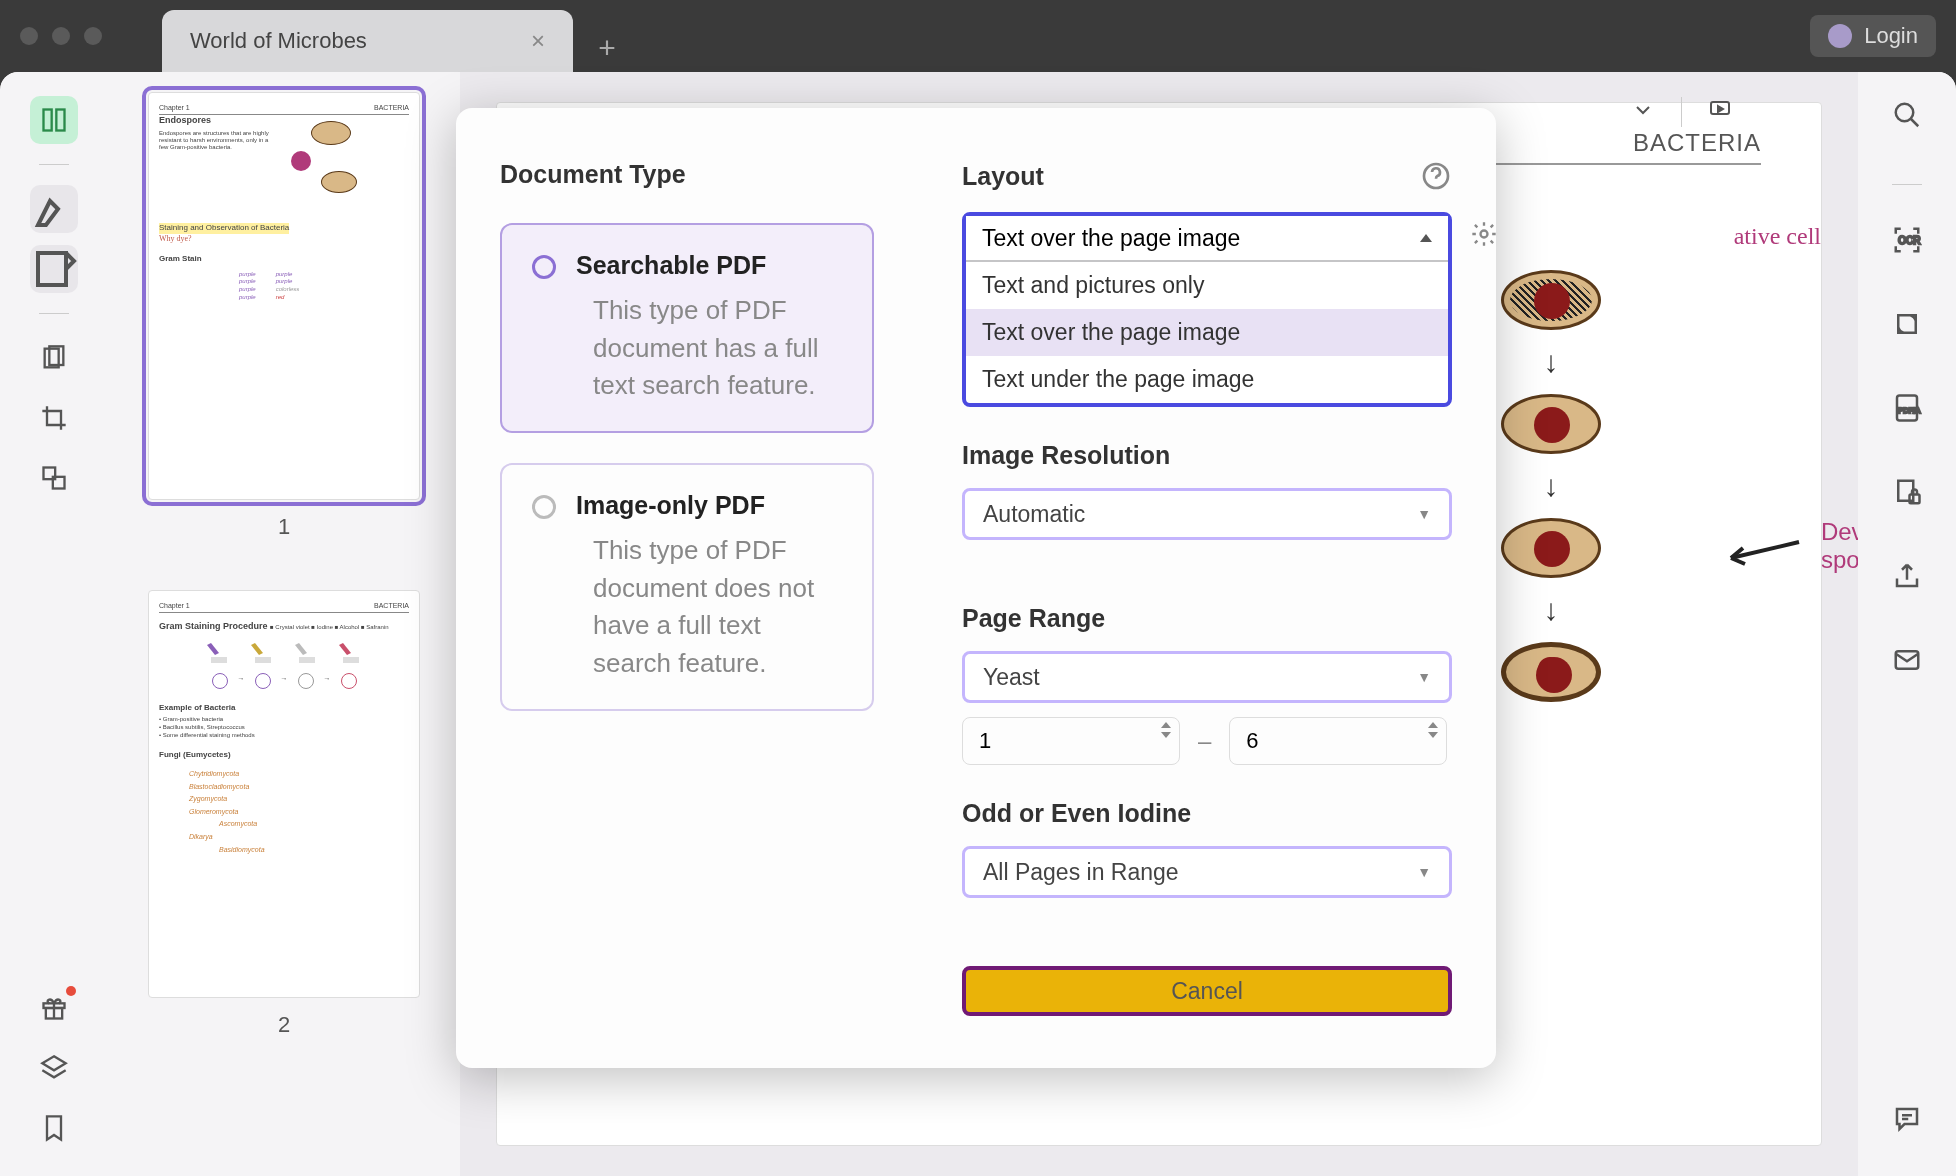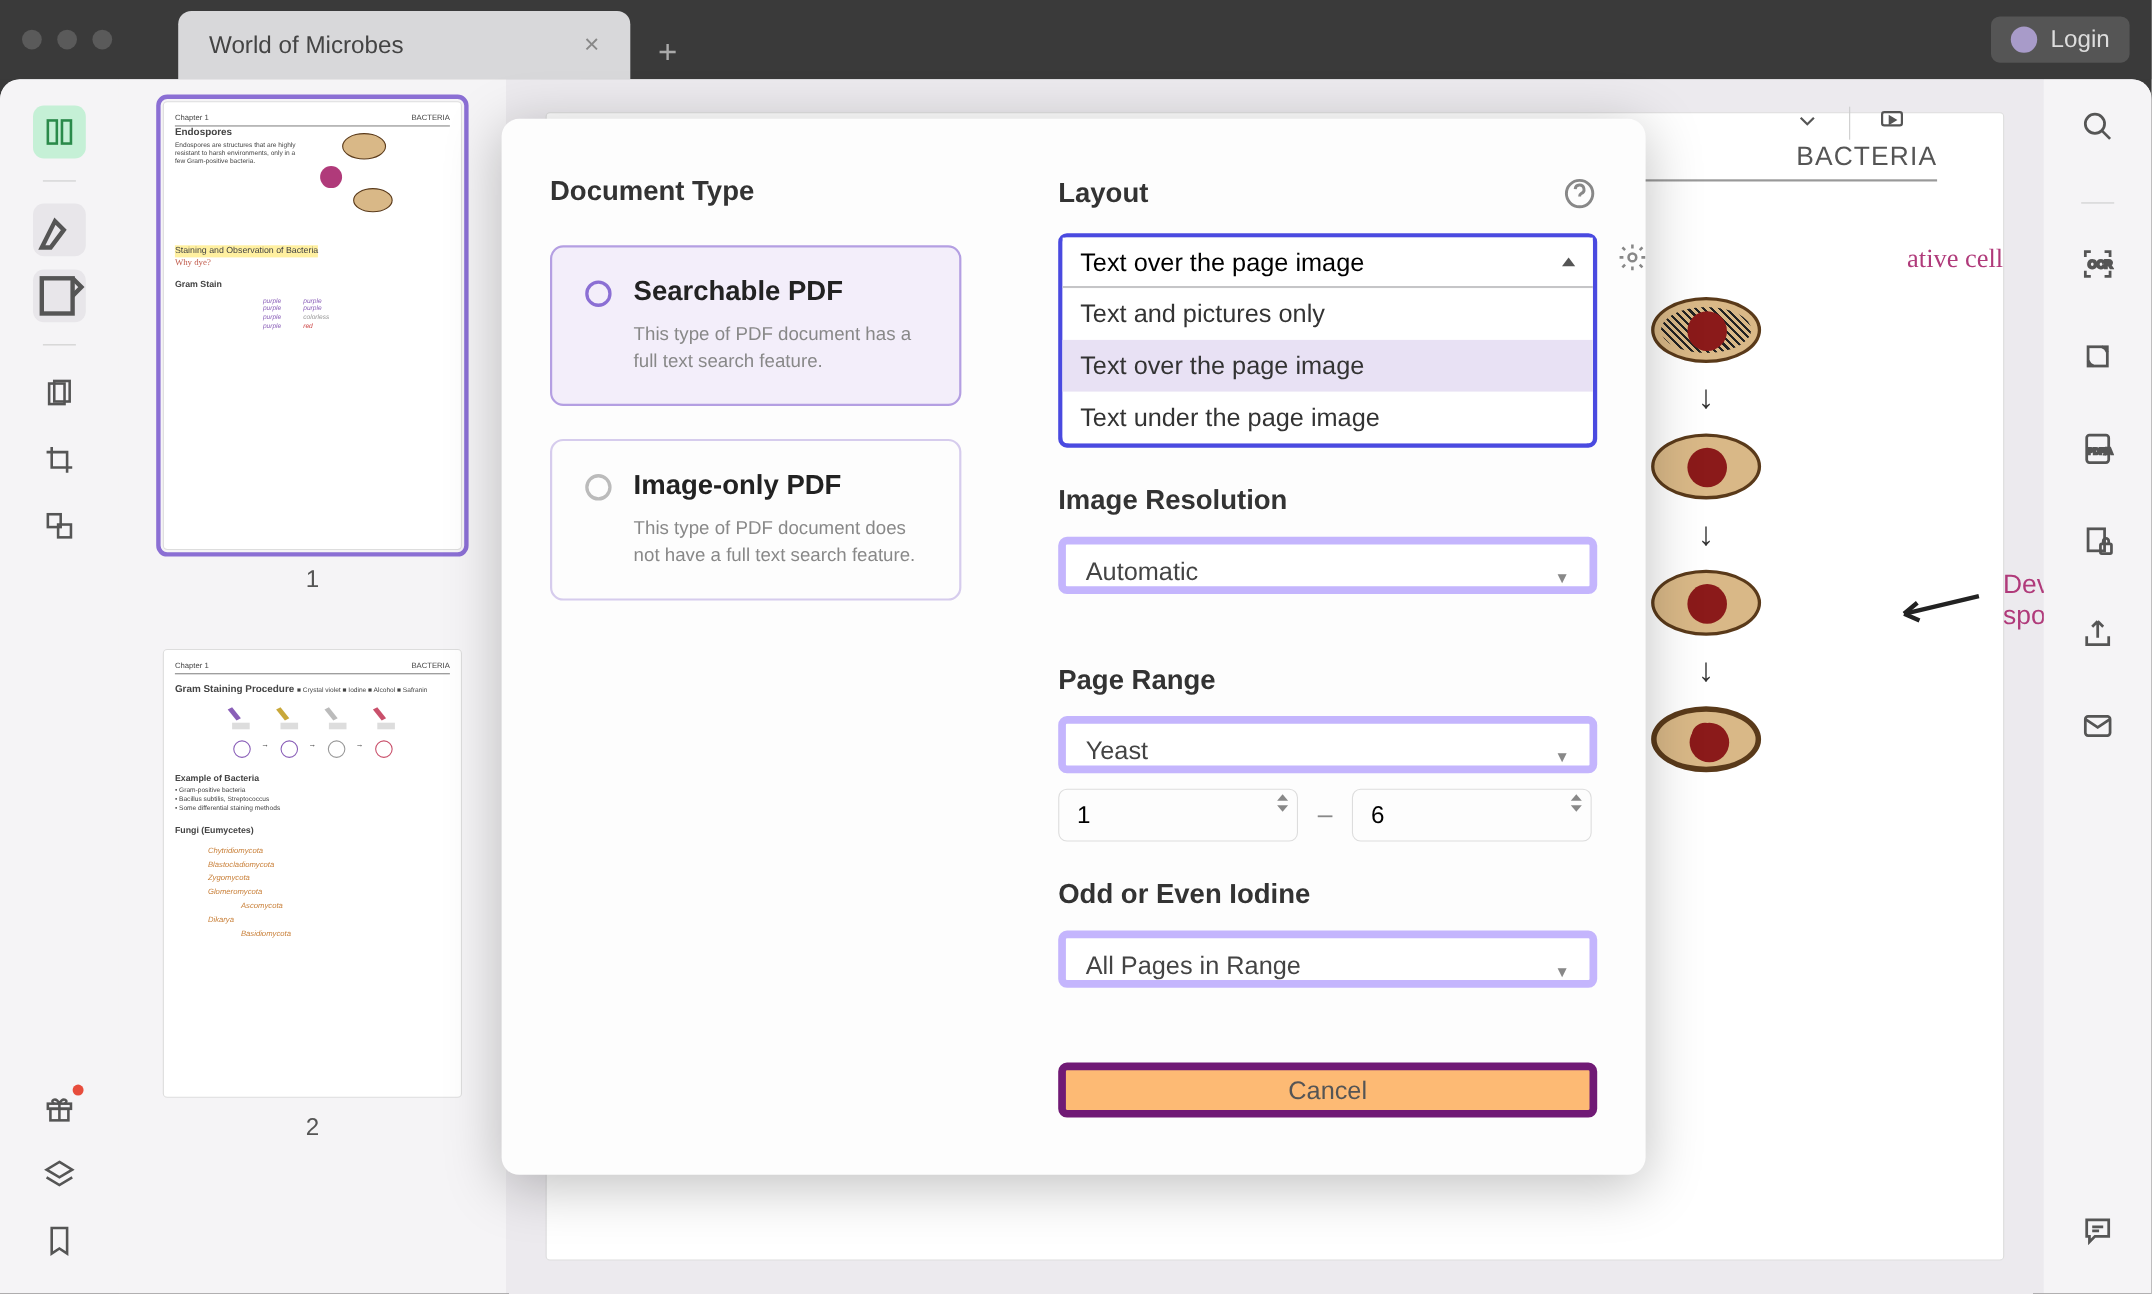--- a/index.html
+++ b/index.html
@@ -79,7 +79,7 @@
 .doc-choice:not(.sel) .radio { border-color: #bbb; }
 .doc-choice.sel .radio::after { content: ""; position: absolute; inset: 3px; background: #8b6fd4; border-radius: 50%; display: none; }
 .choice-title { font-size: 25px; font-weight: 600; color: #222; margin-bottom: 12px; }
-.choice-desc { font-size: 17px; color: #888; line-height: 1.45; }
+.choice-desc { font-size: 26px; color: #888; line-height: 1.45; margin-left: 17px; }
 
 .select { border: 7px solid #c4b5fd; border-radius: 8px; height: 52px; display: flex; align-items: flex-end; padding: 0 18px; font-size: 23px; color: #444; position: relative; background: #fff; }
 .select .chev { margin-left: auto; color: #888; font-size: 14px; }

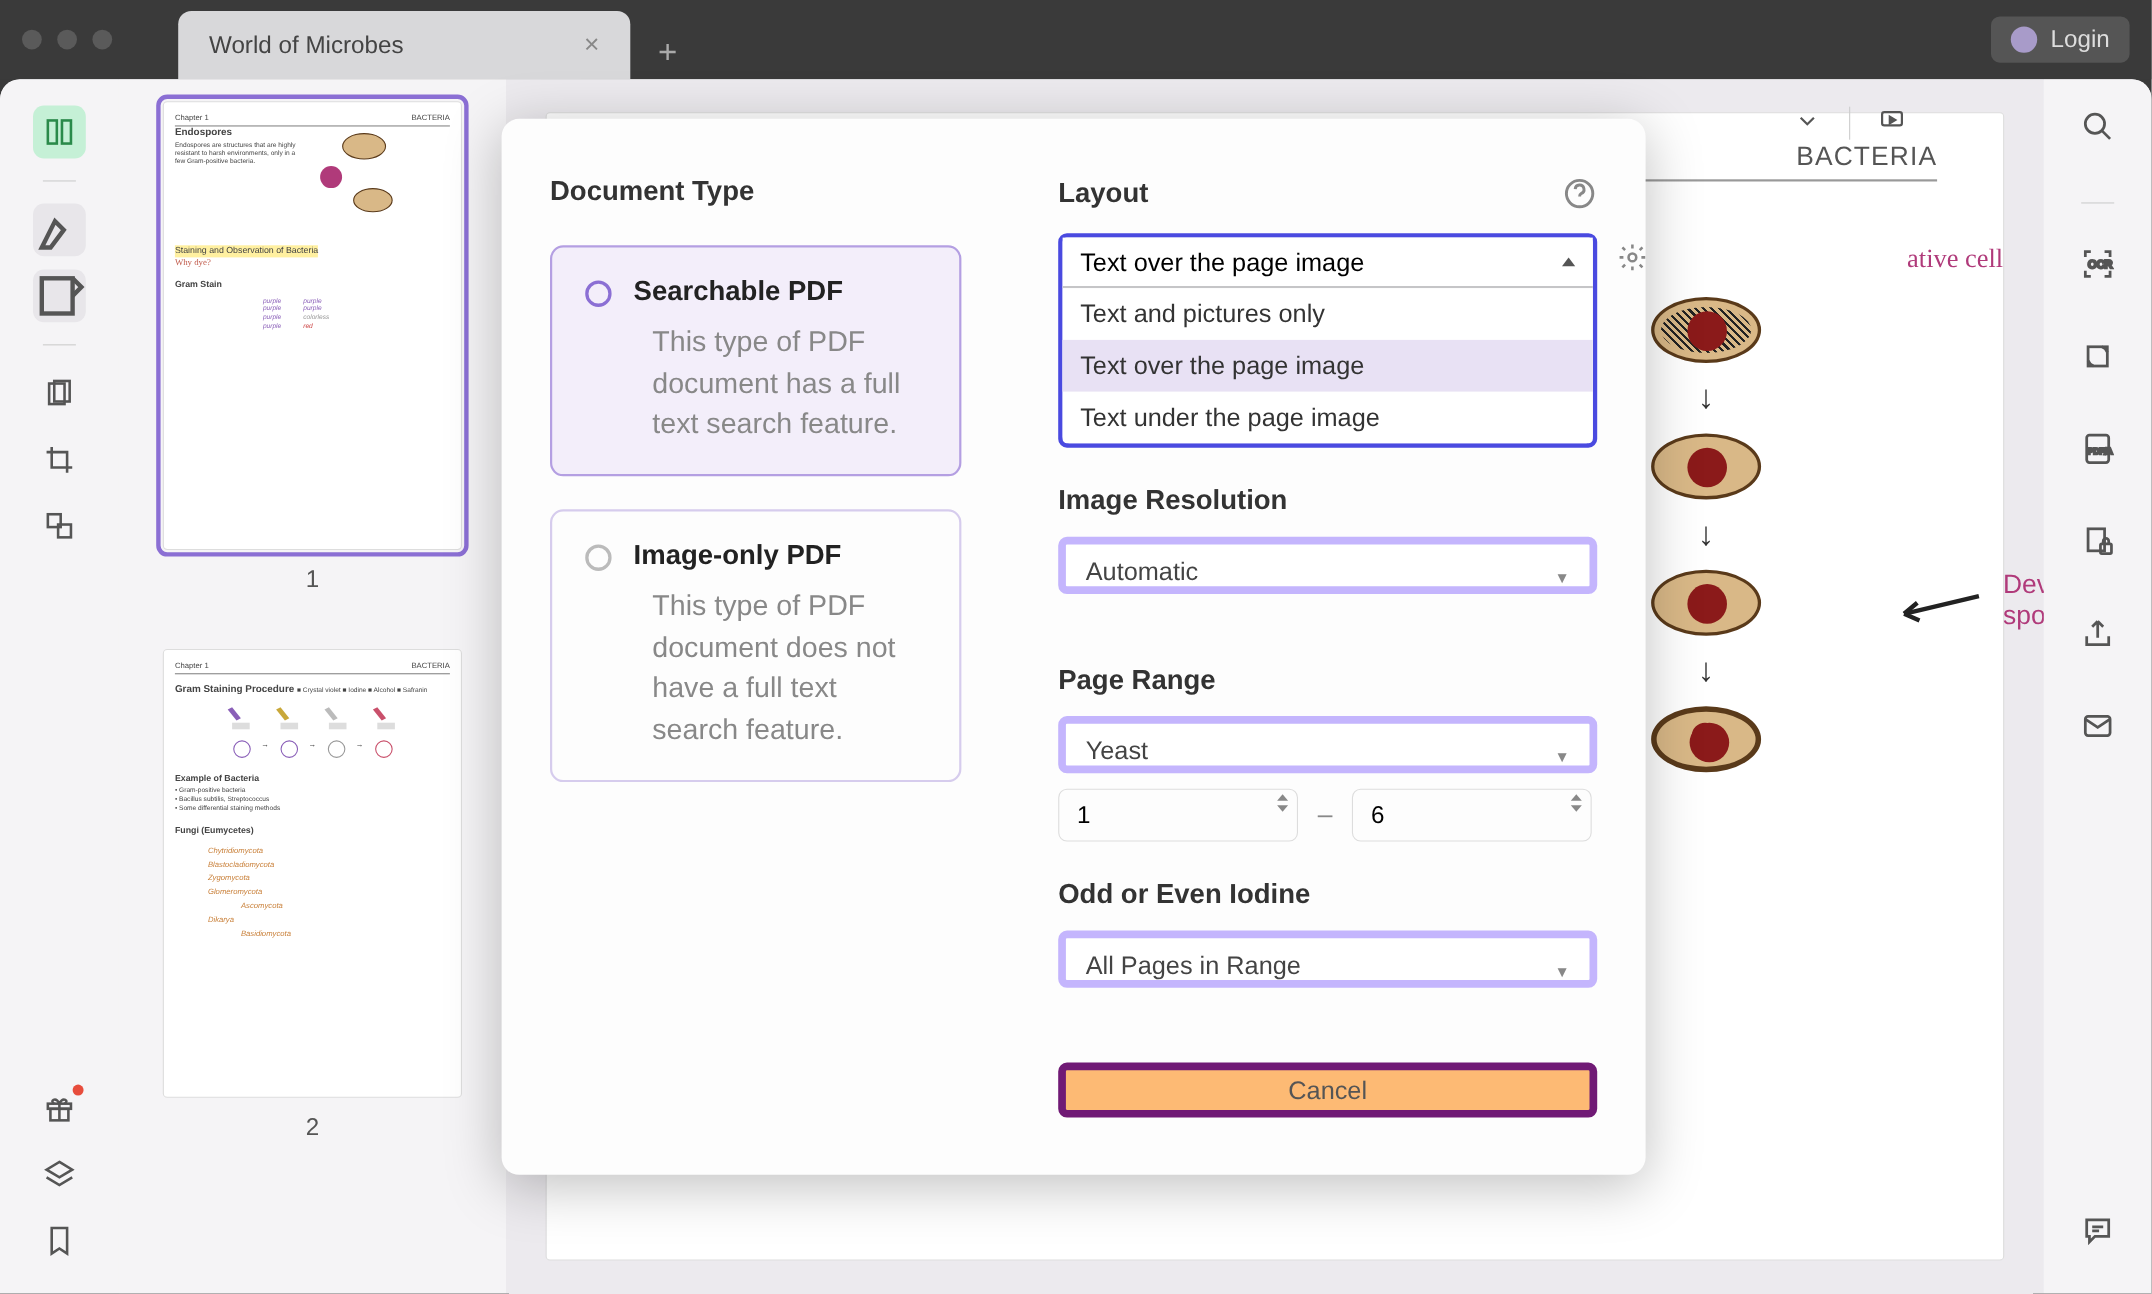--- a/index.html
+++ b/index.html
@@ -81,7 +81,7 @@
 .choice-title { font-size: 25px; font-weight: 600; color: #222; margin-bottom: 12px; }
 .choice-desc { font-size: 26px; color: #888; line-height: 1.45; margin-left: 17px; }
 
-.select { border: 7px solid #c4b5fd; border-radius: 8px; height: 52px; display: flex; align-items: flex-end; padding: 0 18px; font-size: 23px; color: #444; position: relative; background: #fff; }
+.select { border: 3px solid #c4b5fd; border-radius: 8px; height: 52px; display: flex; align-items: center; padding: 0 18px; font-size: 23px; color: #444; position: relative; background: #fff; }
 .select .chev { margin-left: auto; color: #888; font-size: 14px; }
 .field-group { margin-bottom: 34px; }
 .field-label { font-size: 25px; font-weight: 600; color: #333; margin-bottom: 18px; }

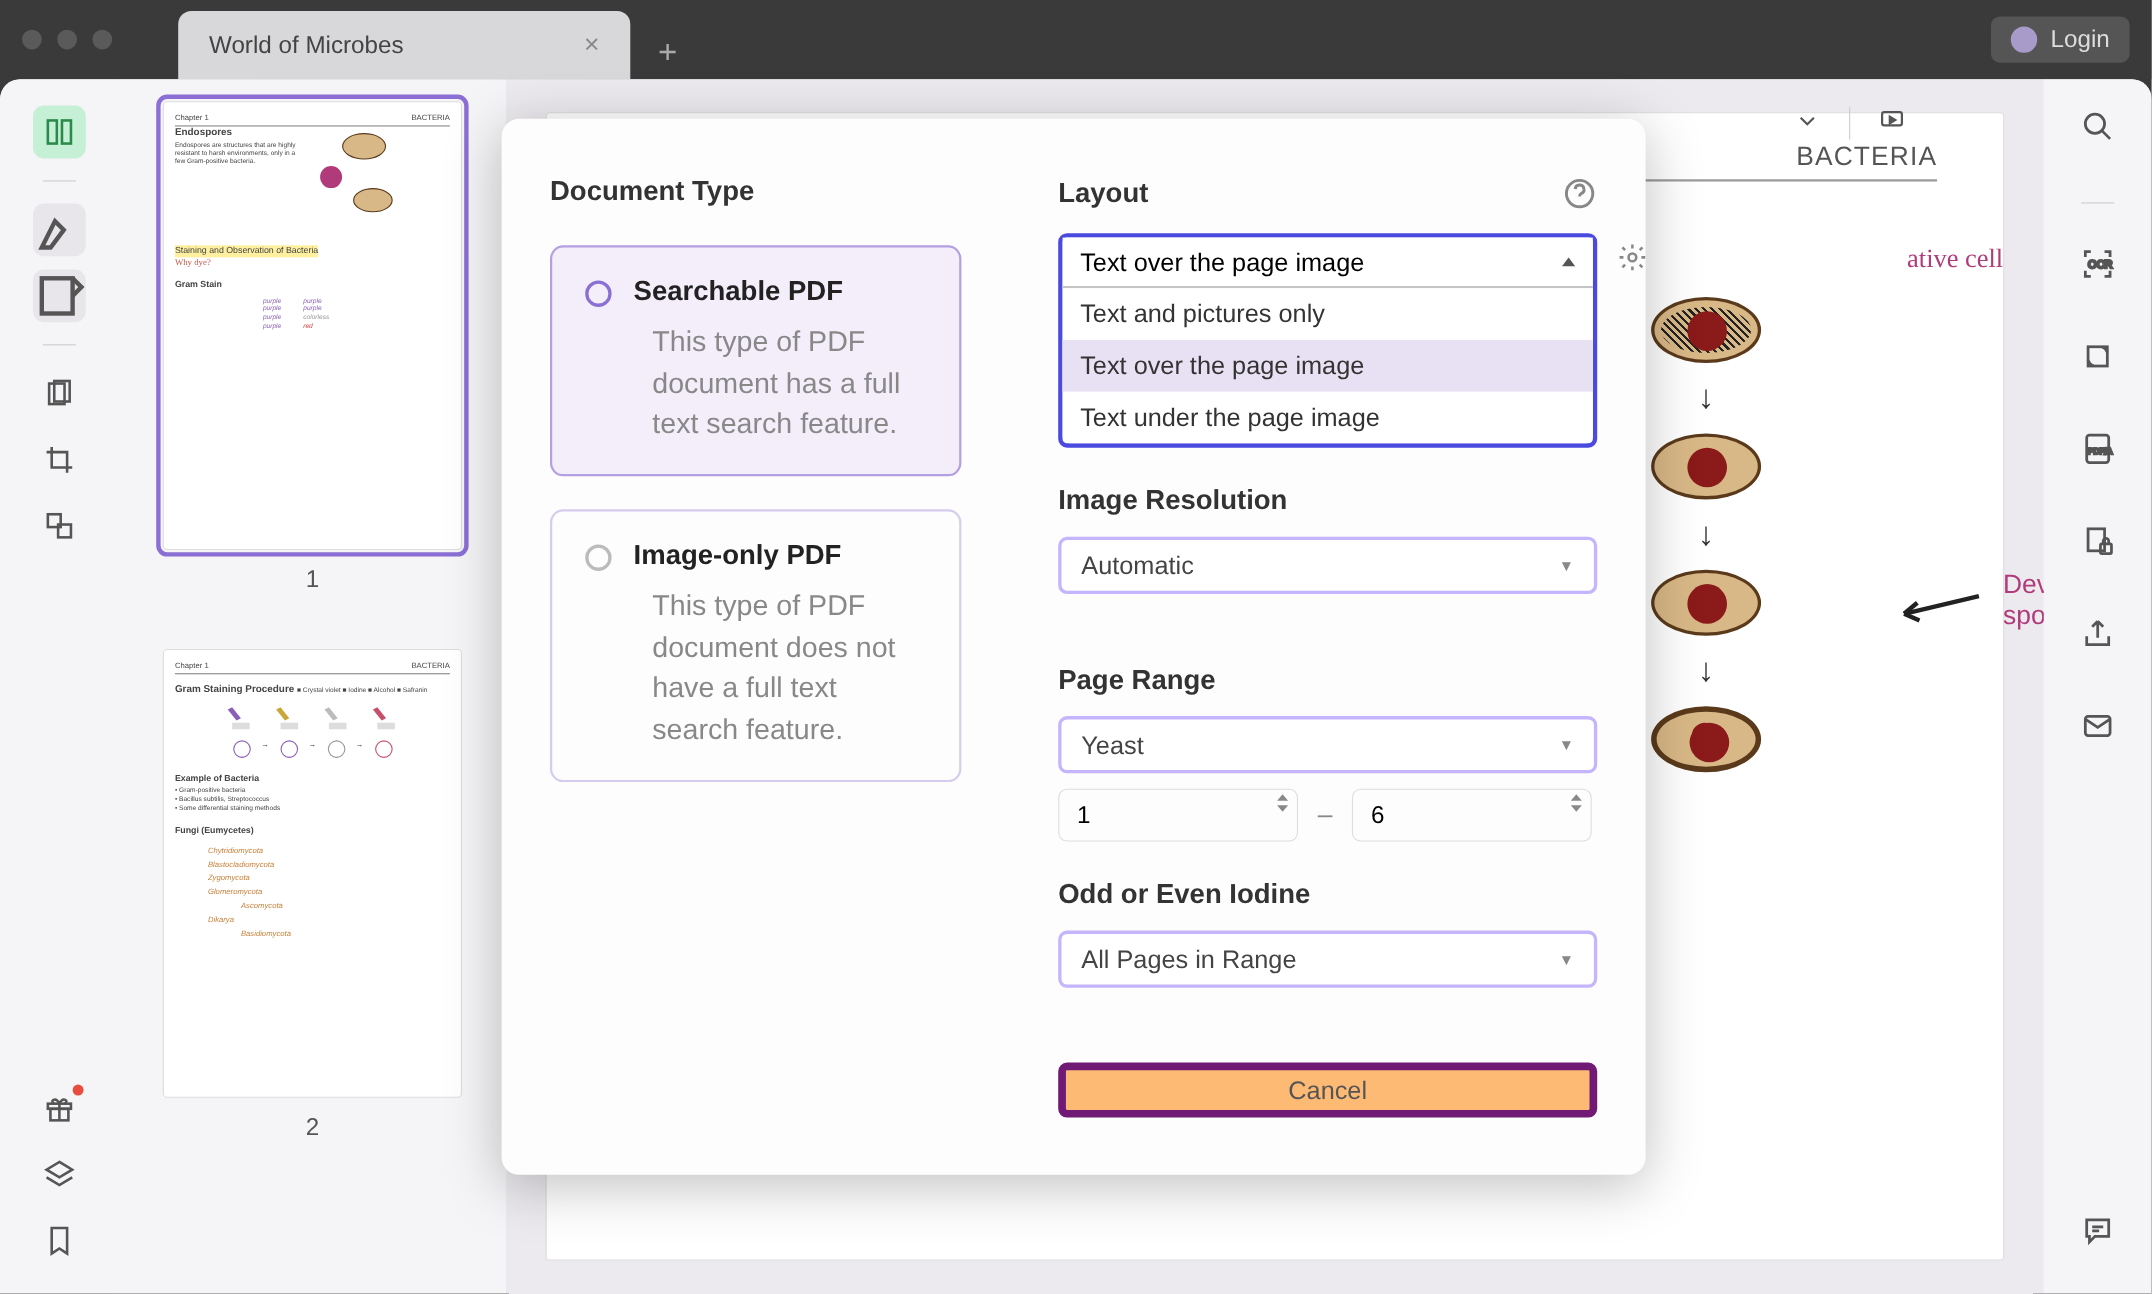--- a/index.html
+++ b/index.html
@@ -106,7 +106,7 @@
 
 .btn-row { display: flex; gap: 18px; margin-top: auto; padding-top: 30px; }
 .btn { flex: 1; height: 50px; border-radius: 8px; display: flex; align-items: center; justify-content: center; font-size: 23px; cursor: pointer; }
-.btn.cancel { border: 7px solid #701a75; background: #fdba74; color: #555; }
+.btn.cancel { border: 4px solid #701a75; background: #eab308; color: #555; }
 .btn.primary { background: #a894e3; color: #fff; }
 
 </style>

